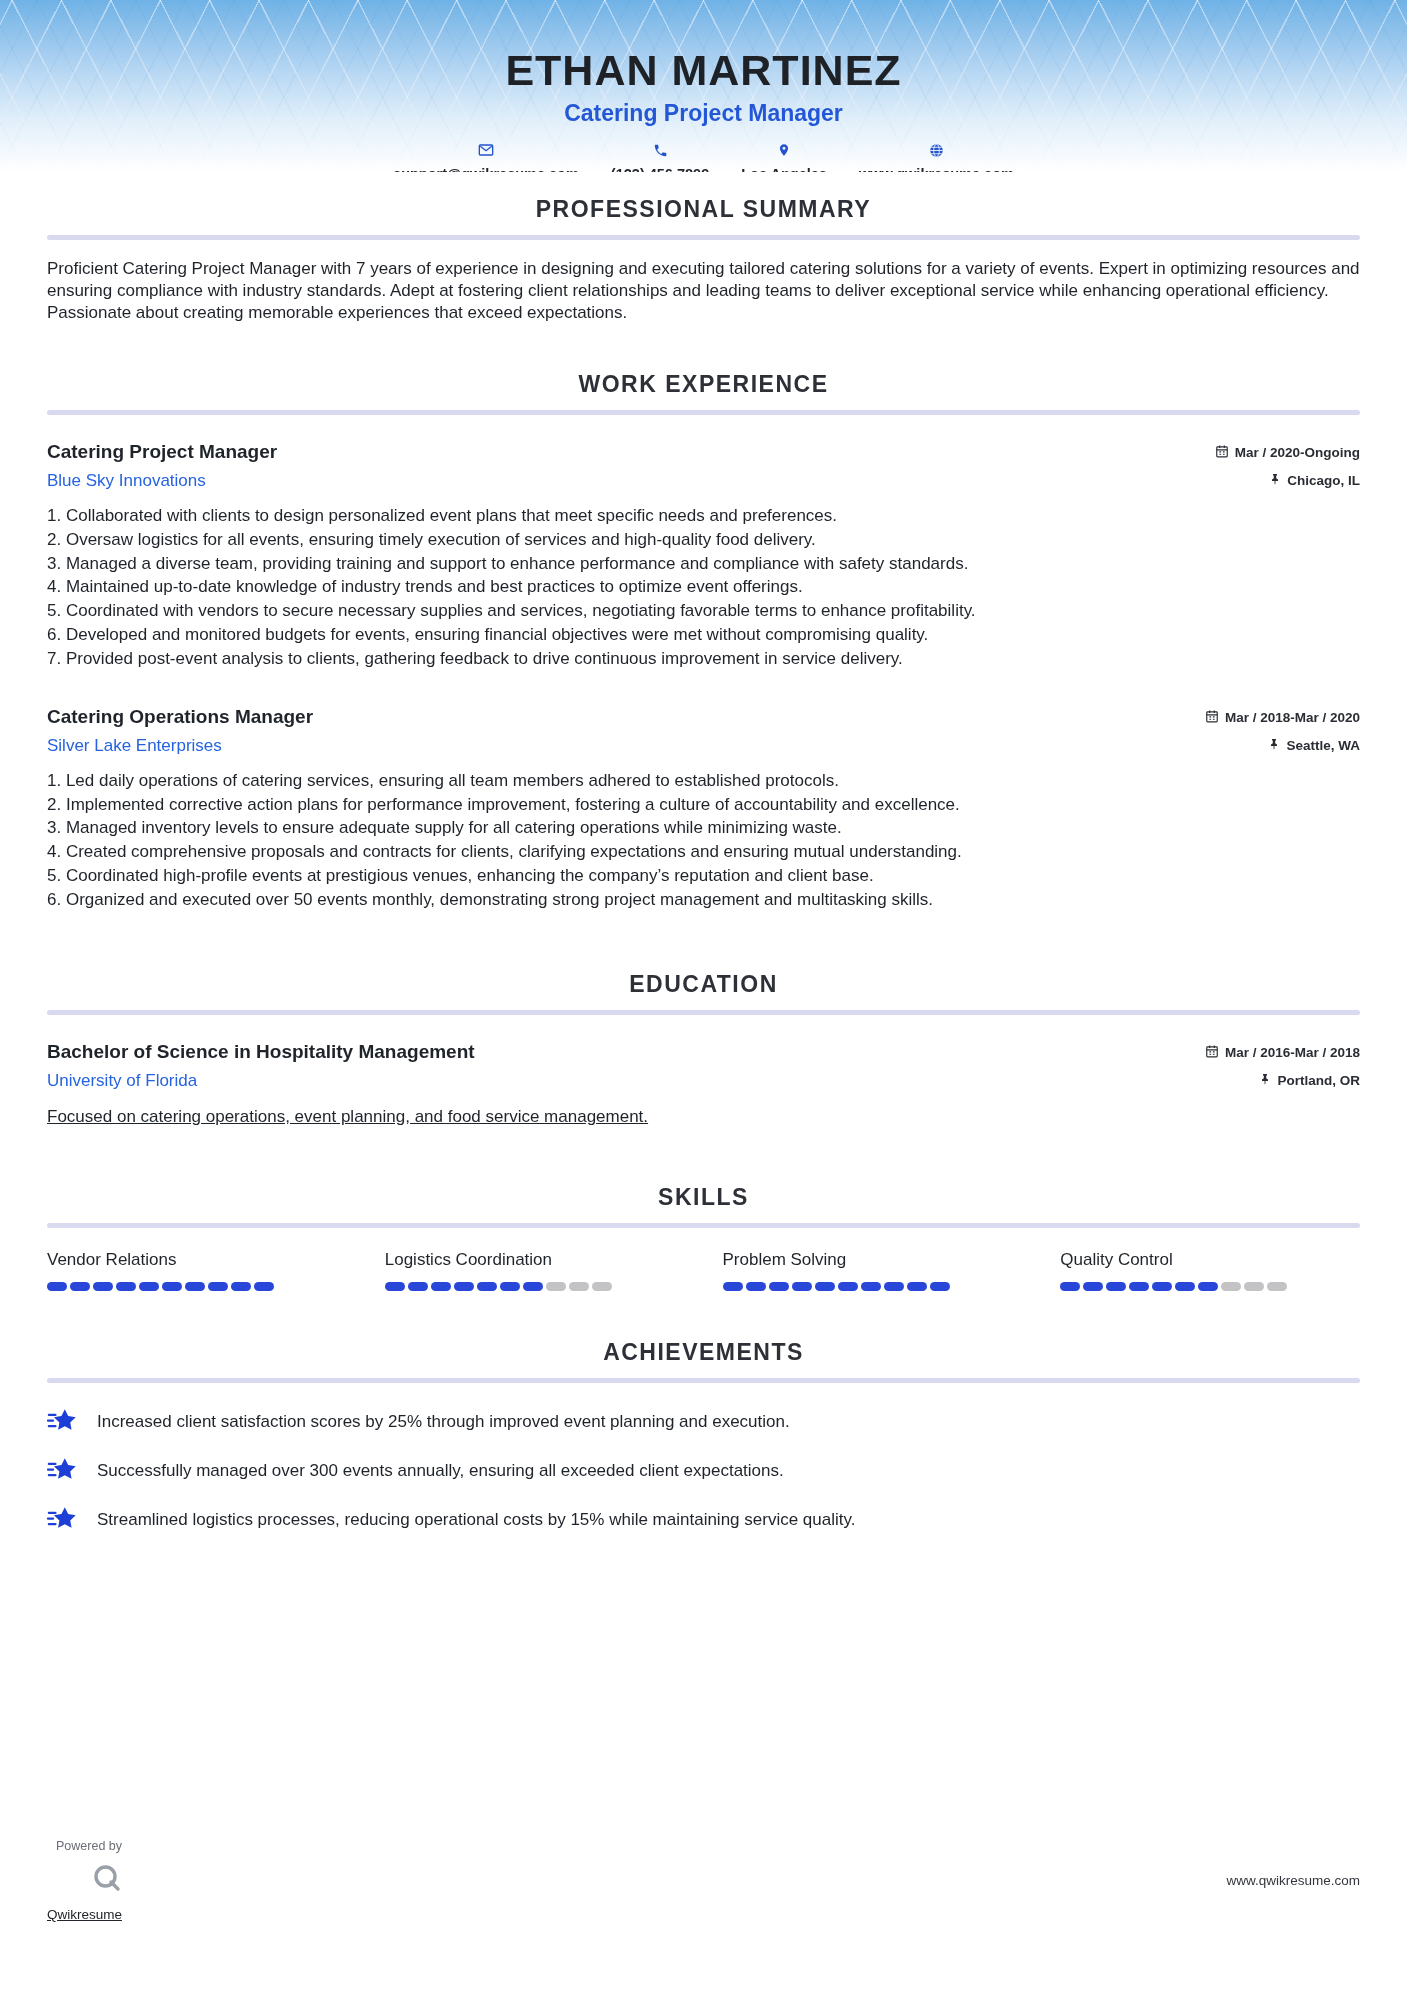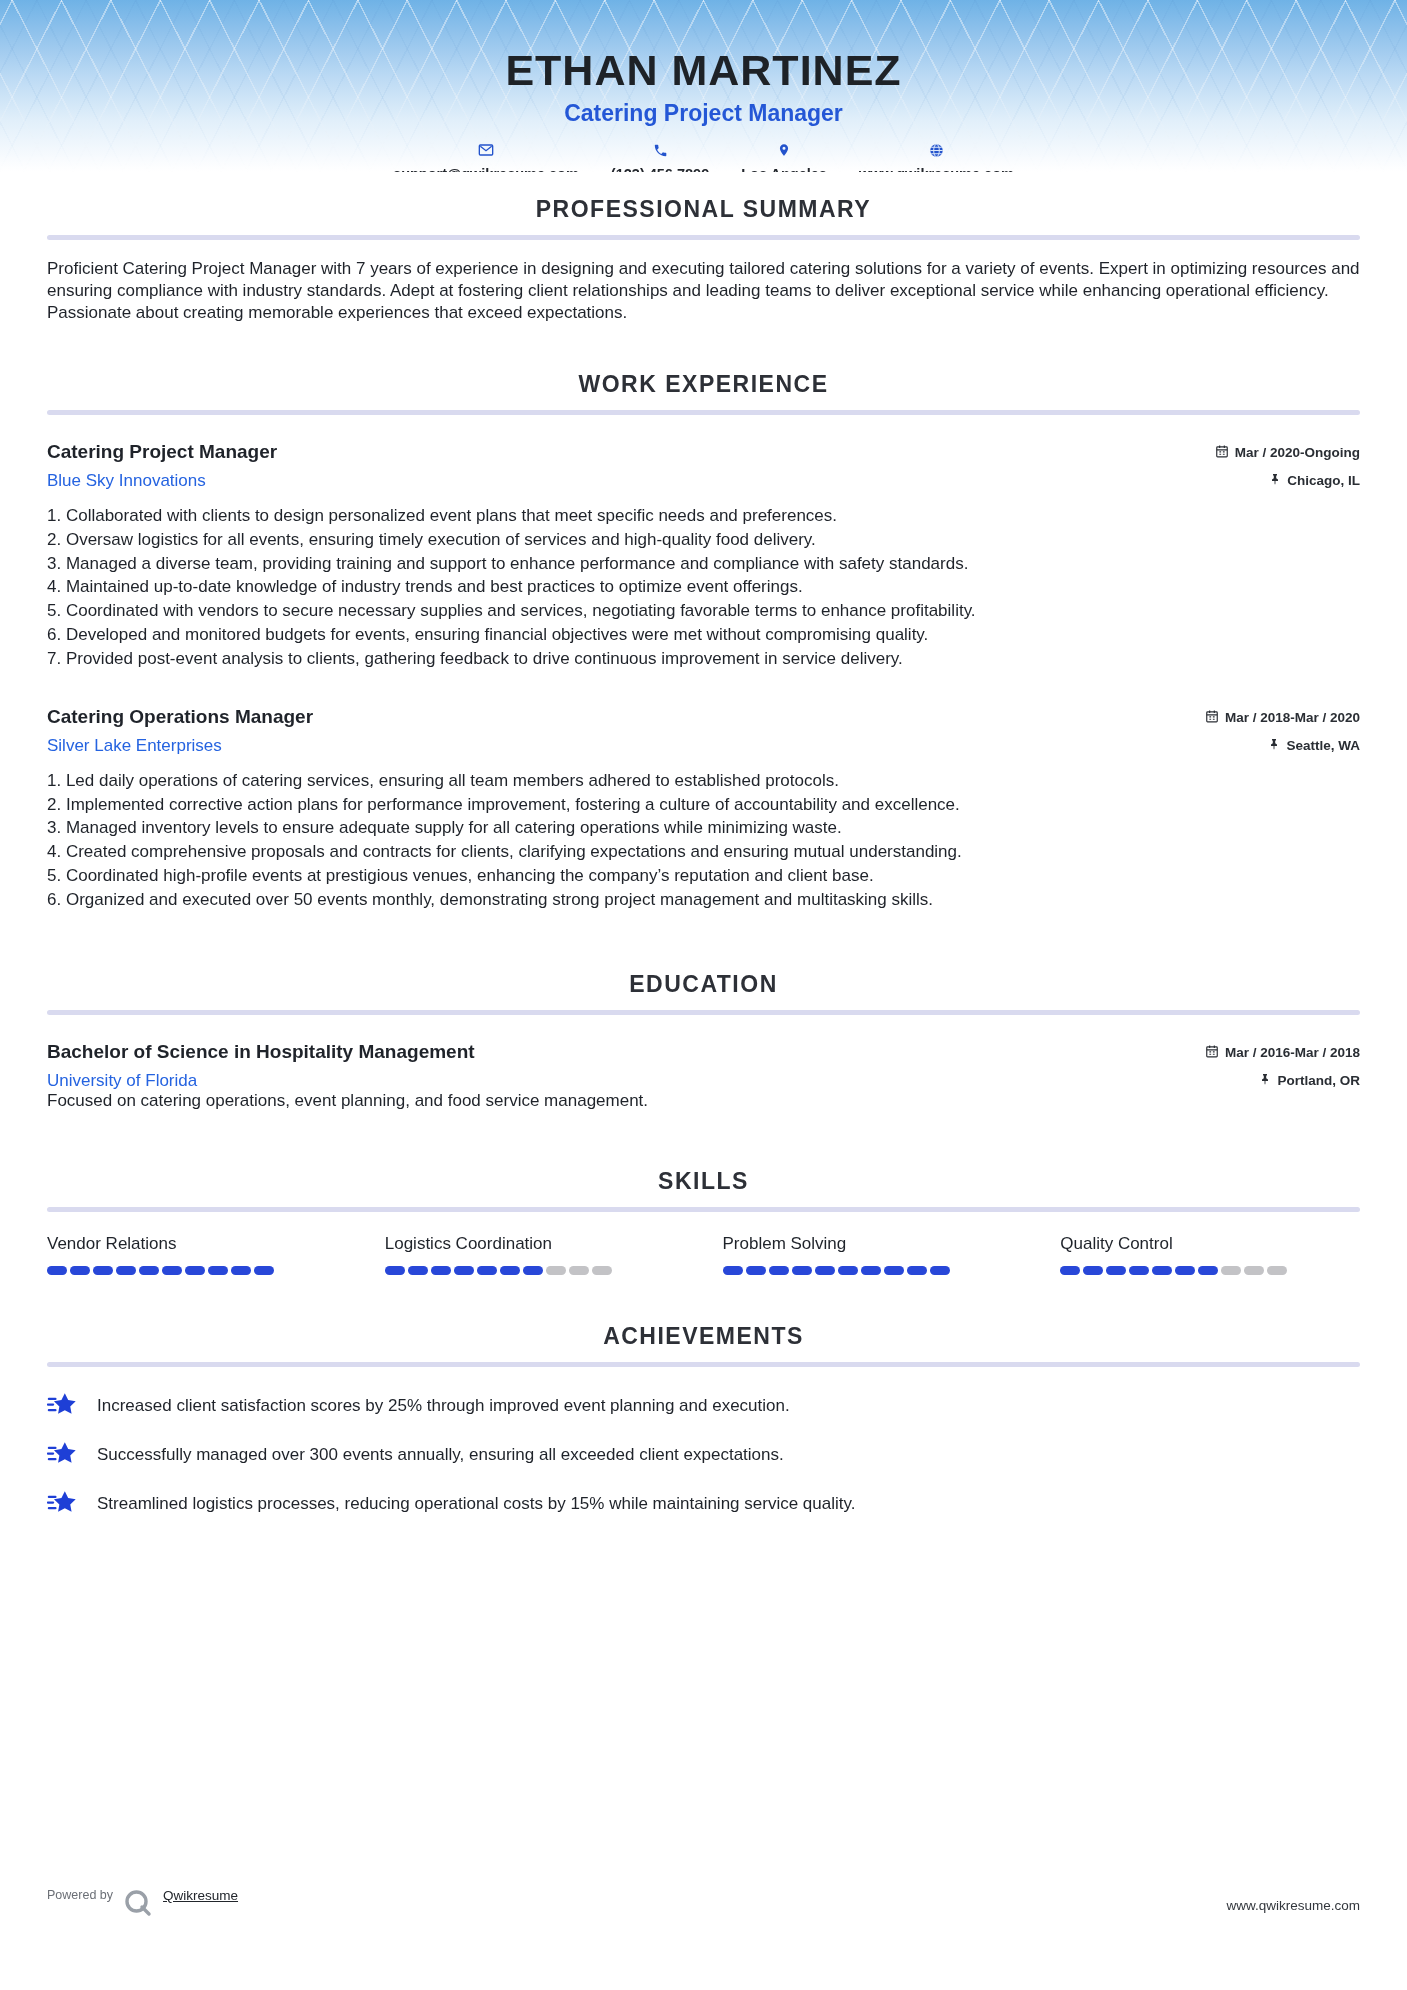--- a/index.html
+++ b/index.html
@@ -117,7 +117,7 @@
   .bullets li { margin-bottom:2.5px; }
 
   .education-heading { margin-top:60px; }
-  .edu-desc { margin-top:0; font-size:17px; color:#1f232a; }
+  .edu-desc { margin-top:16px; font-size:17px; color:#1f232a;text-decoration:underline; }
 
   .skills-heading { margin-top:57px; }
   .skills-grid {

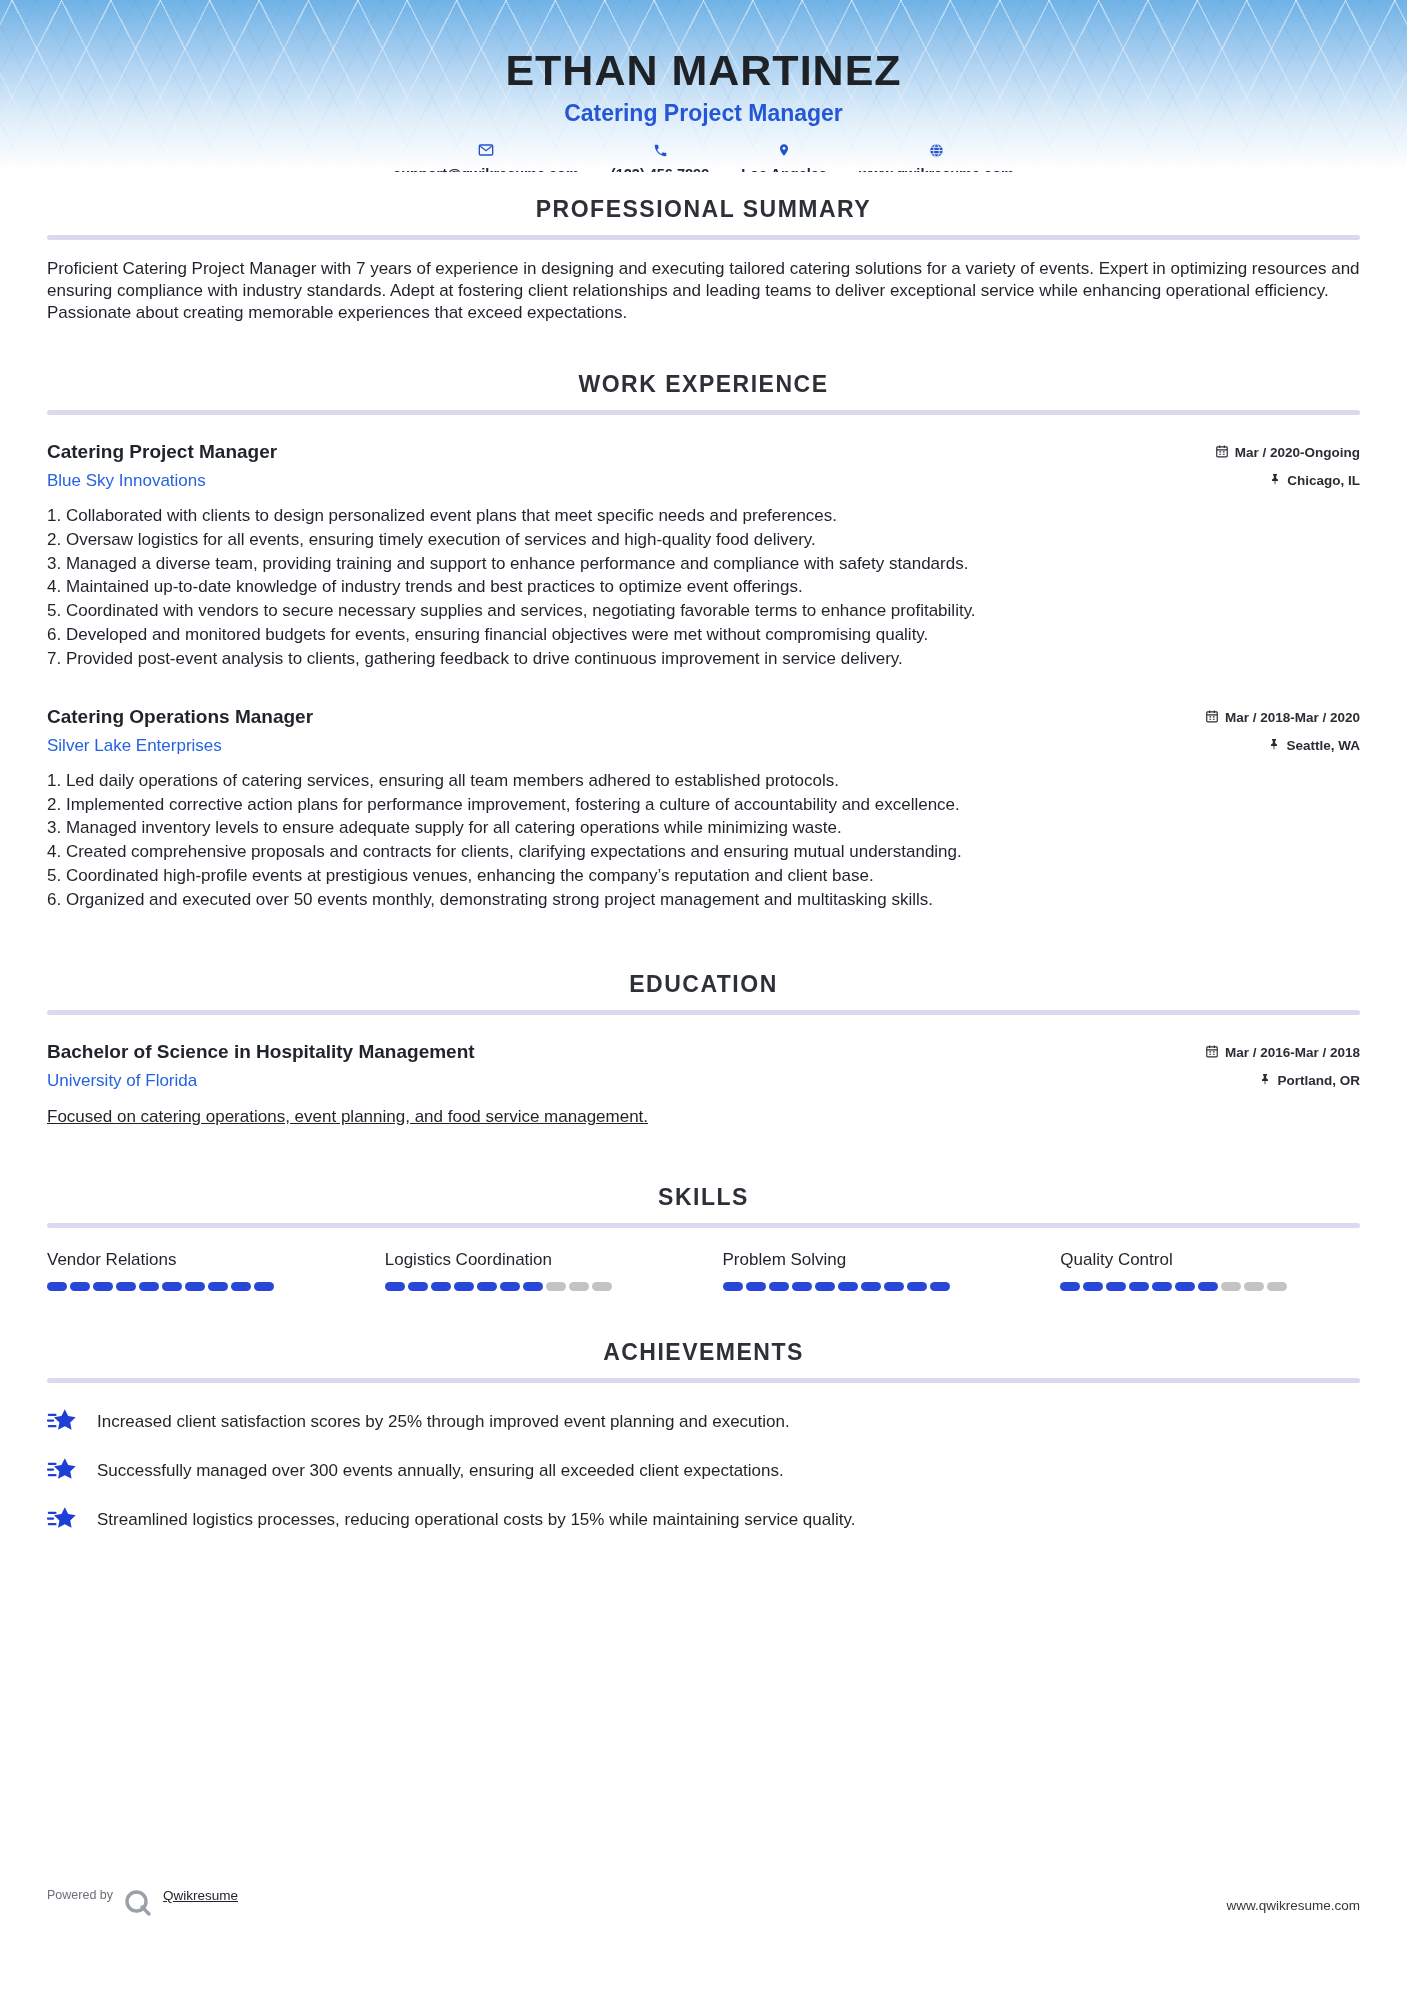--- a/index.html
+++ b/index.html
@@ -151,7 +151,7 @@
     justify-content:space-between;
     align-items:center;
   }
-  .footer-left { display:flex; align-items:flex-start; gap:10px; }
+  .footer-left { display:flex; align-items:flex-end; gap:10px;flex-direction:column; }
   .powered-by { font-size:12.5px; color:#6b6f76; }
   .brand-link {
     font-size:13.5px; color:#22262c;

